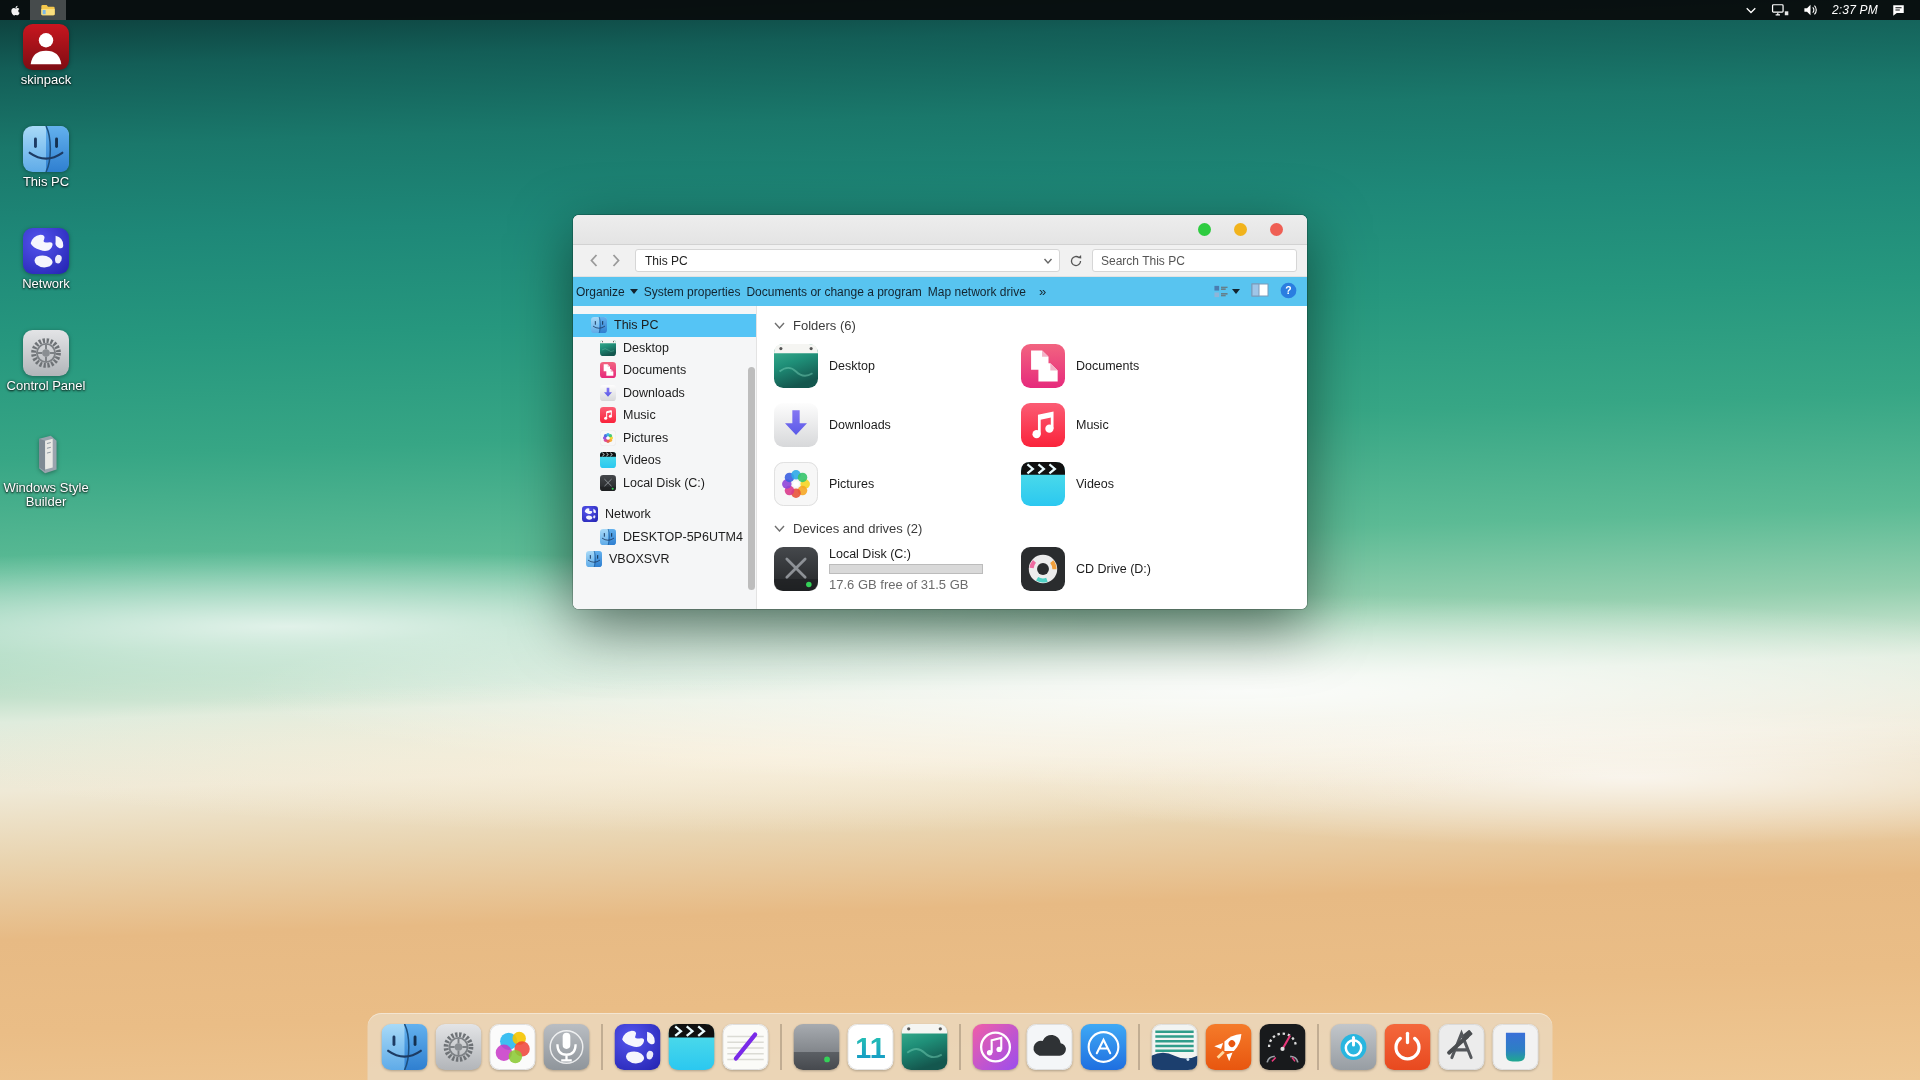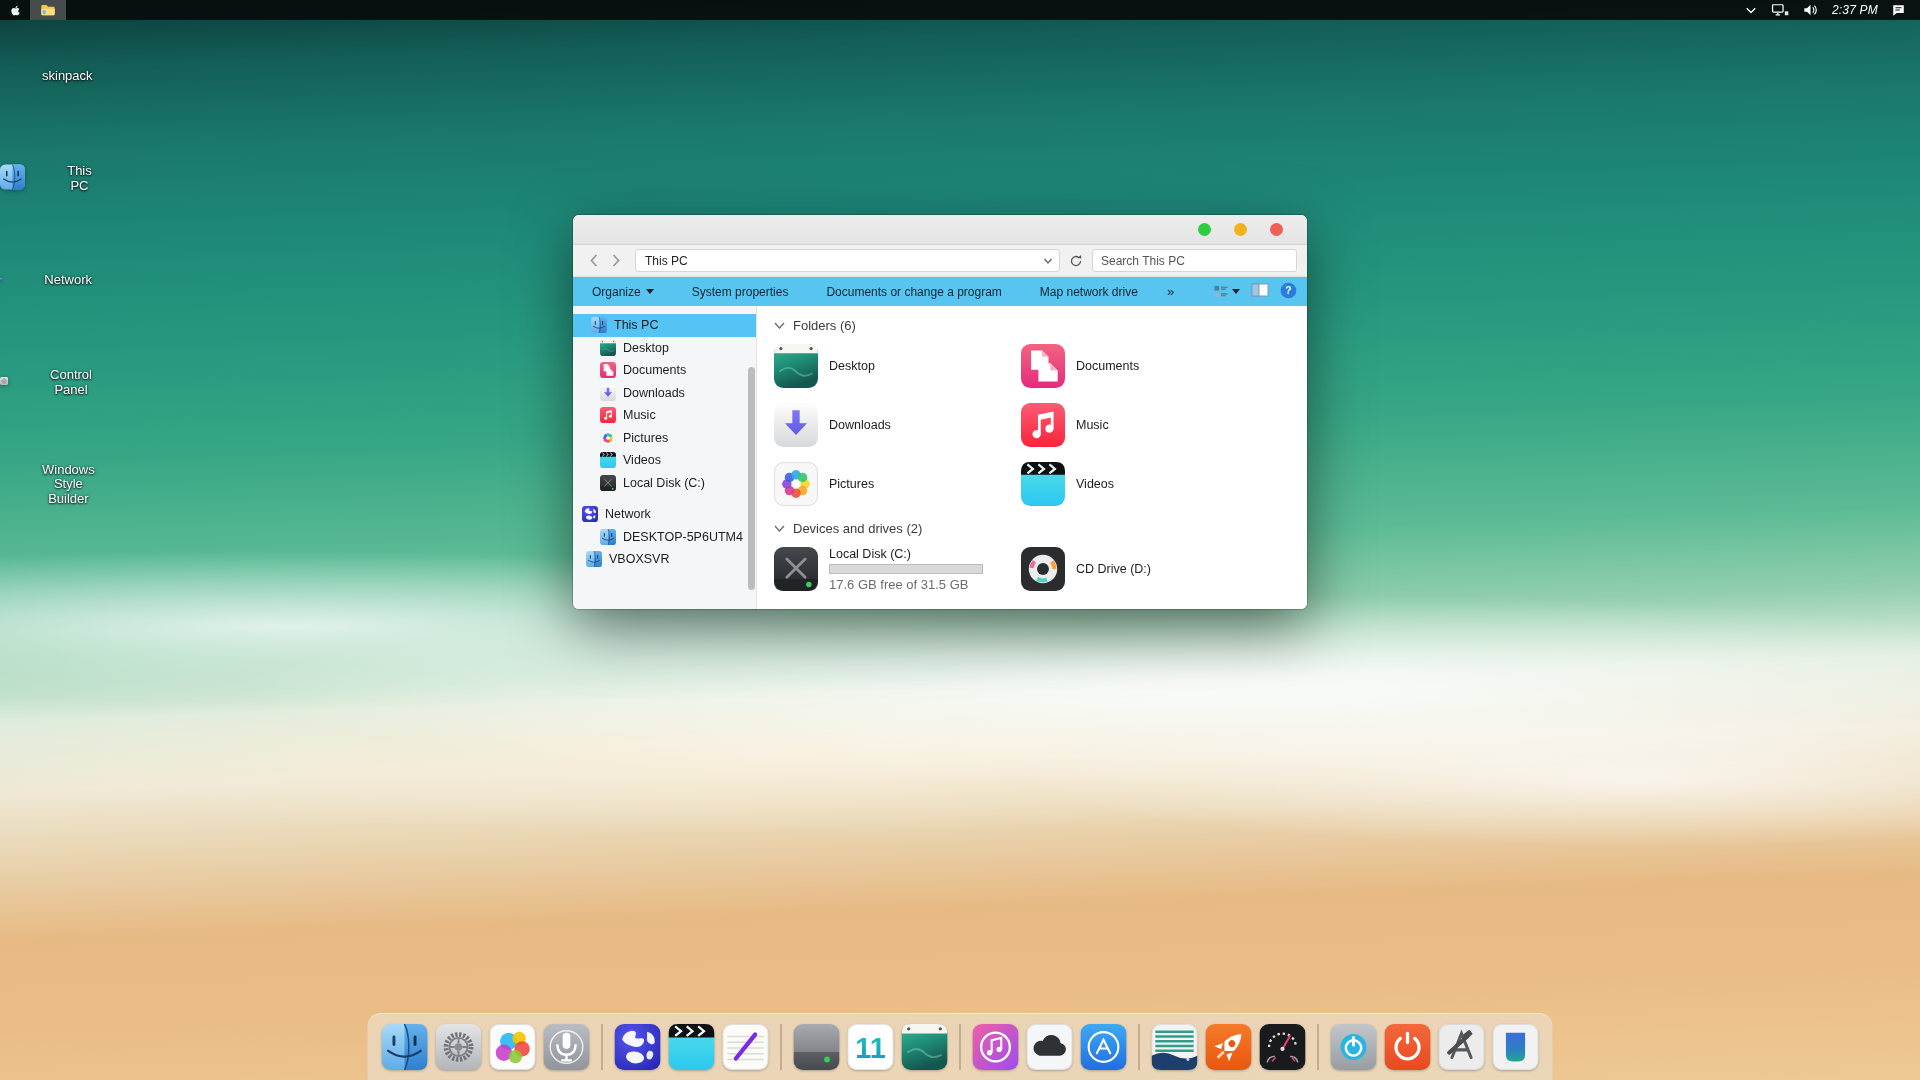--- a/index.html
+++ b/index.html
@@ -28,7 +28,7 @@
 
   
   .desktop-icons { position:absolute; top:24px; left:0; width:92px; z-index:5; }
-  .desk-item { height:102px; display:flex; flex-direction:row; align-items:center; cursor:default;gap:42px; }
+  .desk-item { height:102px; display:flex; flex-direction:column; align-items:center; cursor:default; }
   .desk-item .di-icon { width:46px; height:46px; }
   .desk-item .di-icon svg { width:100%; height:100%; filter:drop-shadow(0 1px 2px rgba(0,0,0,.35)); }
   .desk-item .di-label { margin-top:3px; font-size:13px; color:#fff; text-align:center; line-height:1.1;

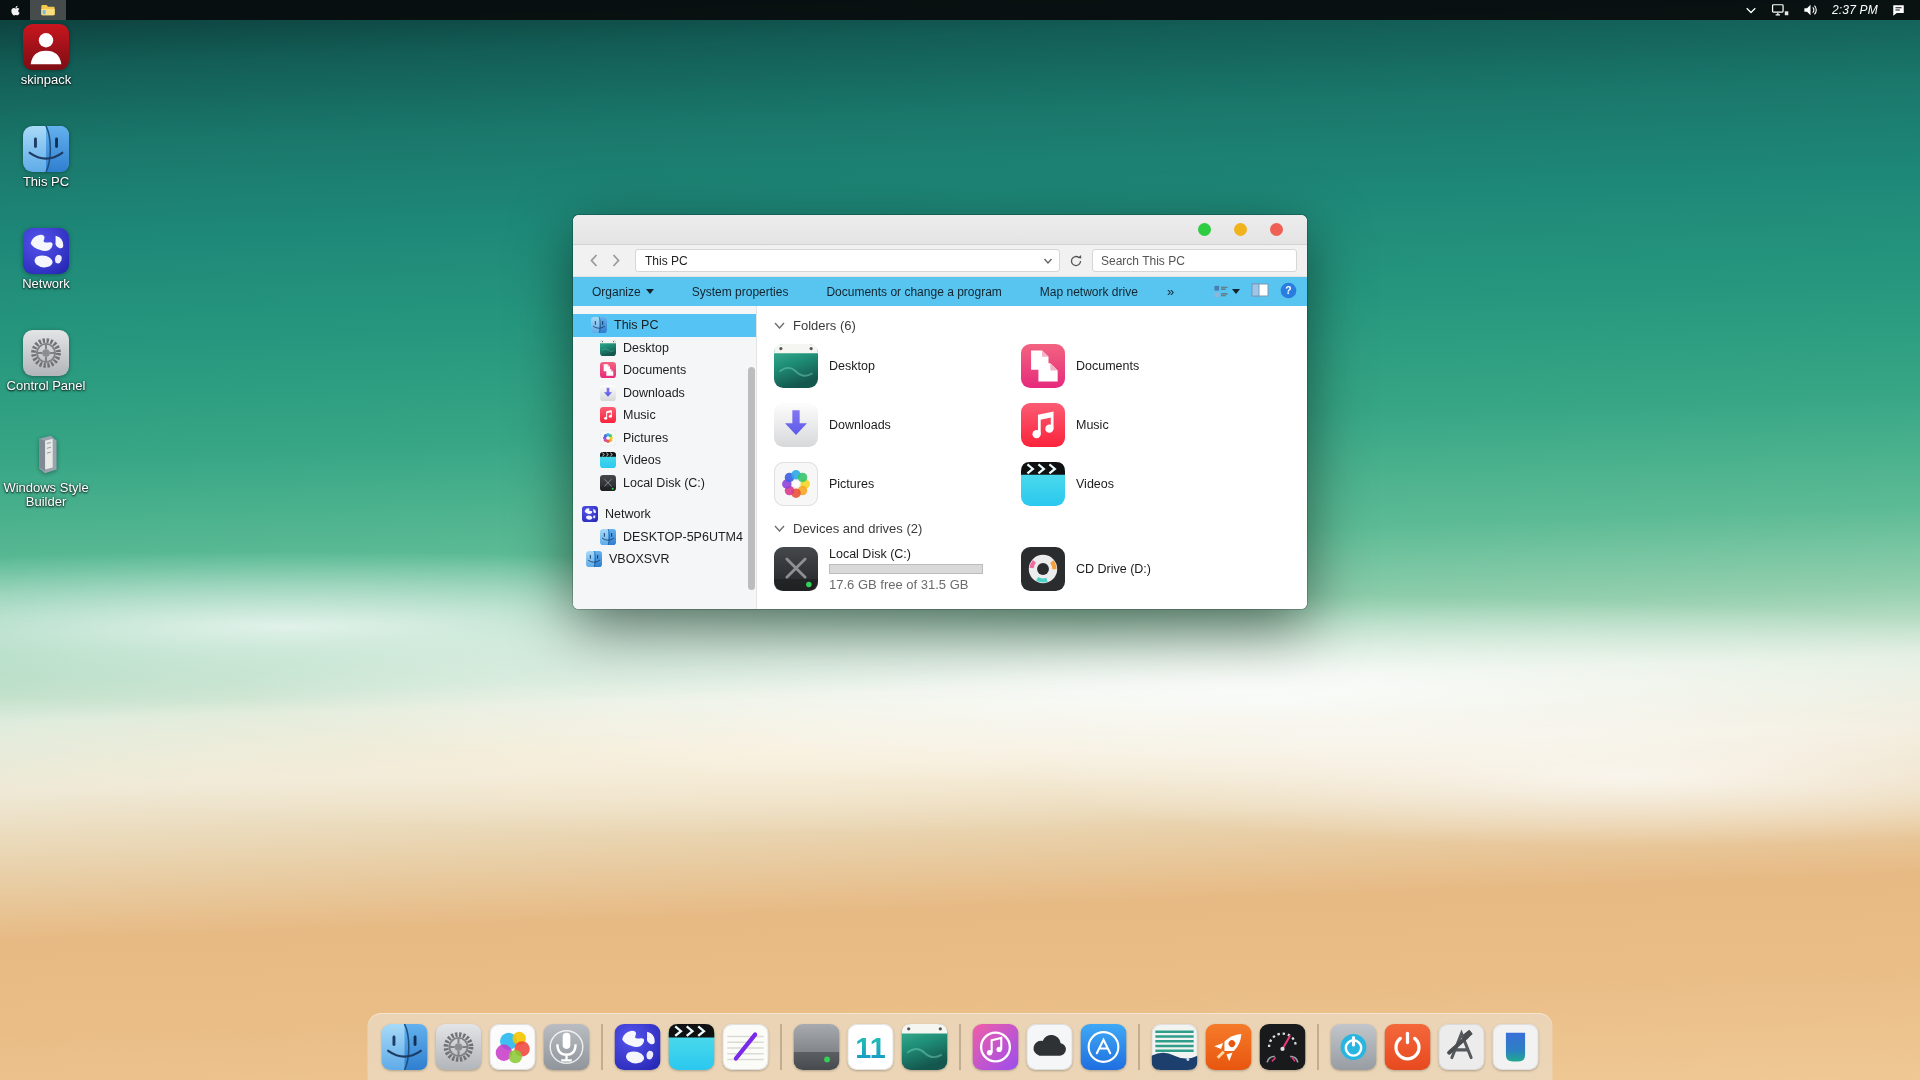--- a/index.html
+++ b/index.html
@@ -53,7 +53,7 @@
   .searchbox::placeholder { color:#555; opacity:1; }
 
   .toolbar { height:29px; background:#58c4f0; display:flex; align-items:center; font-size:12px; color:#13242f; }
-  .tb-item { padding:0 19px; display:flex; align-items:center; gap:5px; height:100%; cursor:default; white-space:nowrap; }
+  .tb-item { padding:0 3px; display:flex; align-items:center; gap:5px; height:100%; cursor:default; white-space:nowrap; }
   .tb-overflow { padding:0 10px; font-size:13px; }
   .tb-right { margin-left:auto; display:flex; align-items:center; gap:11px; padding-right:10px; }
   .tb-right .tb-icon { display:flex; align-items:center; gap:3px; }

